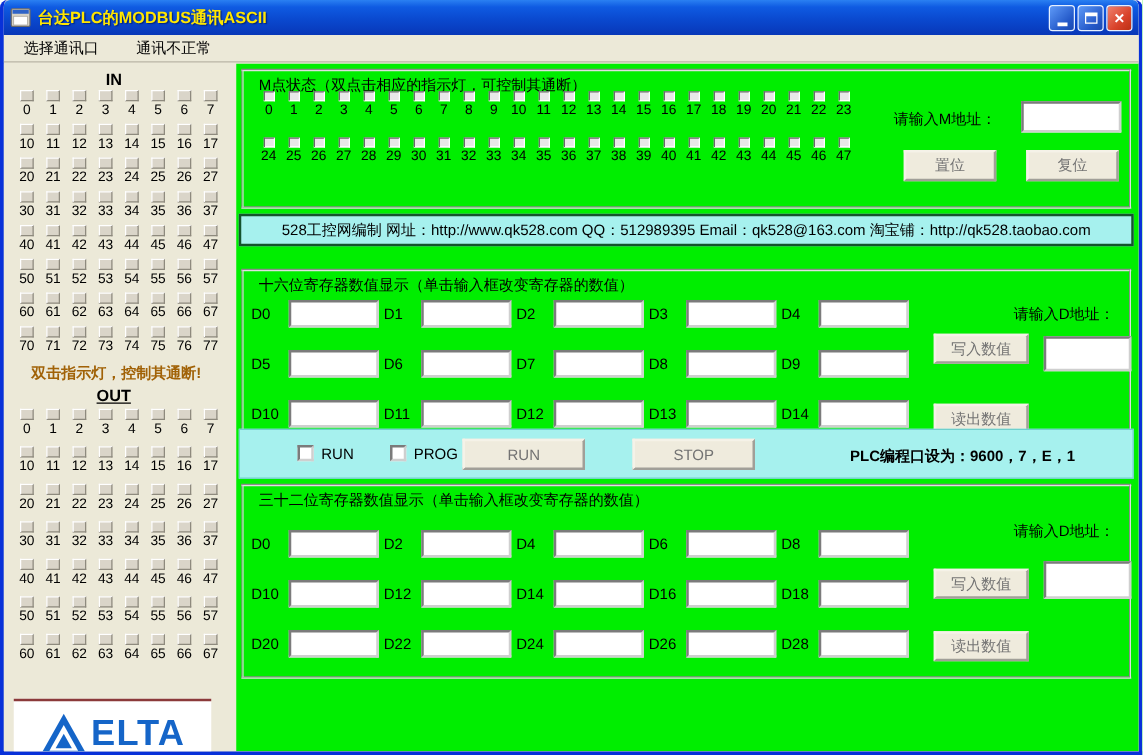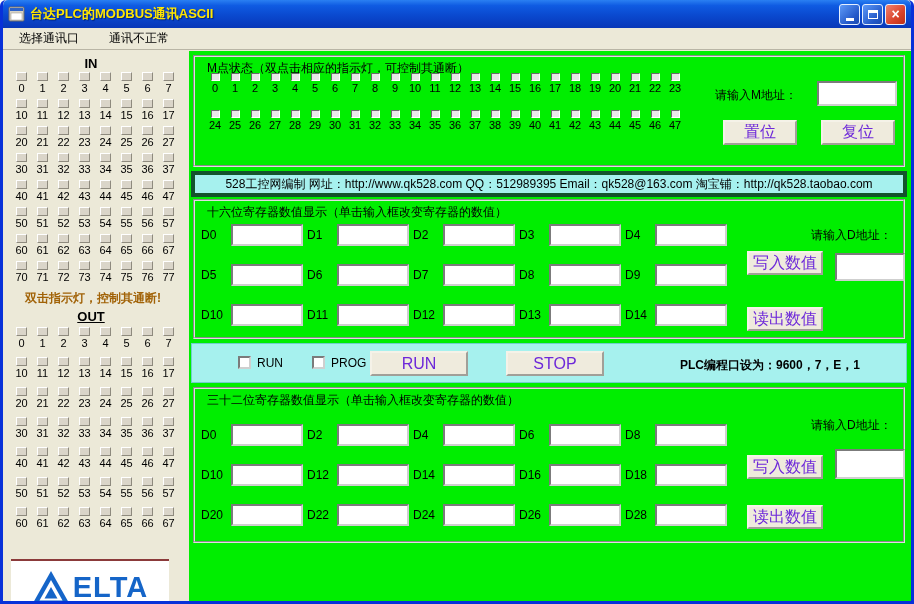--- a/index.html
+++ b/index.html
@@ -52,7 +52,7 @@
   .m-cell .ind-sq{width:9px;height:8px;background:#E8E8E8;border-color:#6A6A6A #FFFFFF #FFFFFF #6A6A6A;}
   .field-label{position:absolute;font-size:12px;color:#000;white-space:nowrap;}
   .text-input{position:absolute;background:#FFFFFF;border:2px inset #CFCFCF;font-size:12px;padding:0 3px;}
-  .btn{position:absolute;background:#EFEBDD;border:2px outset #F5F2E8;font-size:16px;color:#6d28d9;cursor:pointer;}
+  .btn{position:absolute;background:#EFEBDD;border:2px outset #F5F2E8;font-size:12px;color:#737373;cursor:pointer;}
   #m-addr-label{left:520px;top:30px;}
   #m-addr-input{left:622px;top:24px;width:80px;height:25px;}
   #m-set-btn{left:528px;top:63px;width:74px;height:25px;}

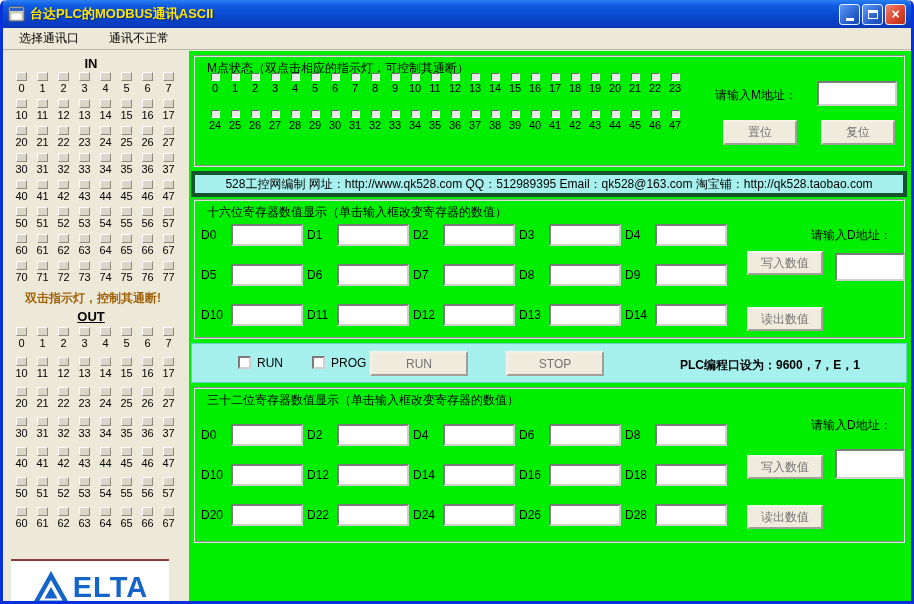--- a/index.html
+++ b/index.html
@@ -58,7 +58,7 @@
   #m-set-btn{left:528px;top:63px;width:74px;height:25px;}
   #m-reset-btn{left:626px;top:63px;width:74px;height:25px;}
   
-  .banner{position:absolute;left:2px;top:120px;width:716px;height:26px;background:#A6F1EE;border:4px solid #14532d;
+  .banner{position:absolute;left:2px;top:120px;width:716px;height:26px;background:#A6F1EE;border:2px solid #14532d;
     display:flex;align-items:center;justify-content:center;font-size:12px;color:#000;white-space:nowrap;}
   
   .reg-rows{position:absolute;left:6px;}

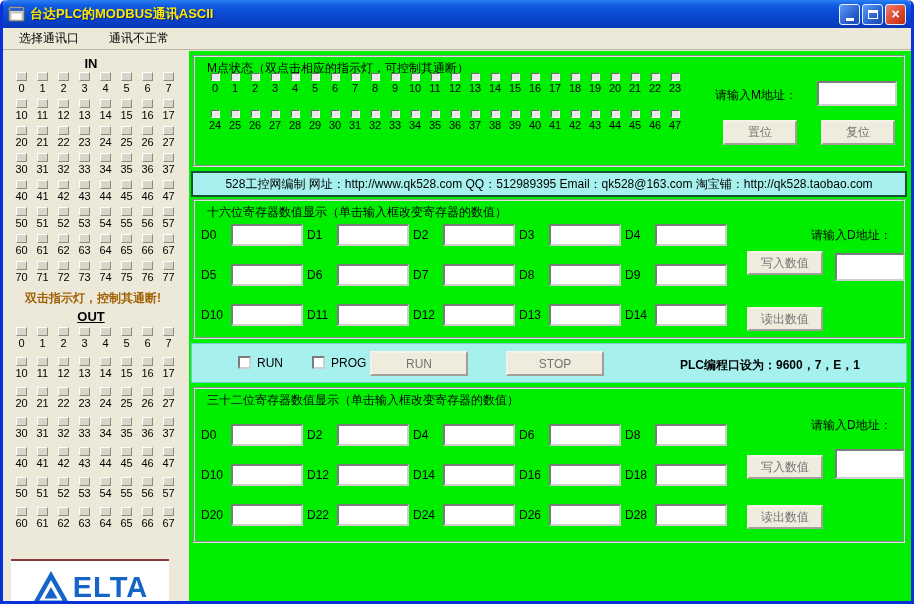--- a/index.html
+++ b/index.html
@@ -43,7 +43,7 @@
   .frame{position:absolute;border:2px groove #DFDFDF;}
   .frame-title{position:absolute;top:-9px;left:8px;background:#00EE00;padding:0 4px;font-size:12px;color:#000;white-space:nowrap;margin-top:12px;}
   #m-frame{left:4px;top:4px;width:712px;height:112px;}
-  #reg16-frame{left:4px;top:148px;width:712px;height:140px;}
+  #reg16-frame{left:4px;top:164px;width:712px;height:140px;}
   #reg32-frame{left:4px;top:336px;width:712px;height:156px;}
   
   #m-grid{position:absolute;left:10px;top:16px;}

